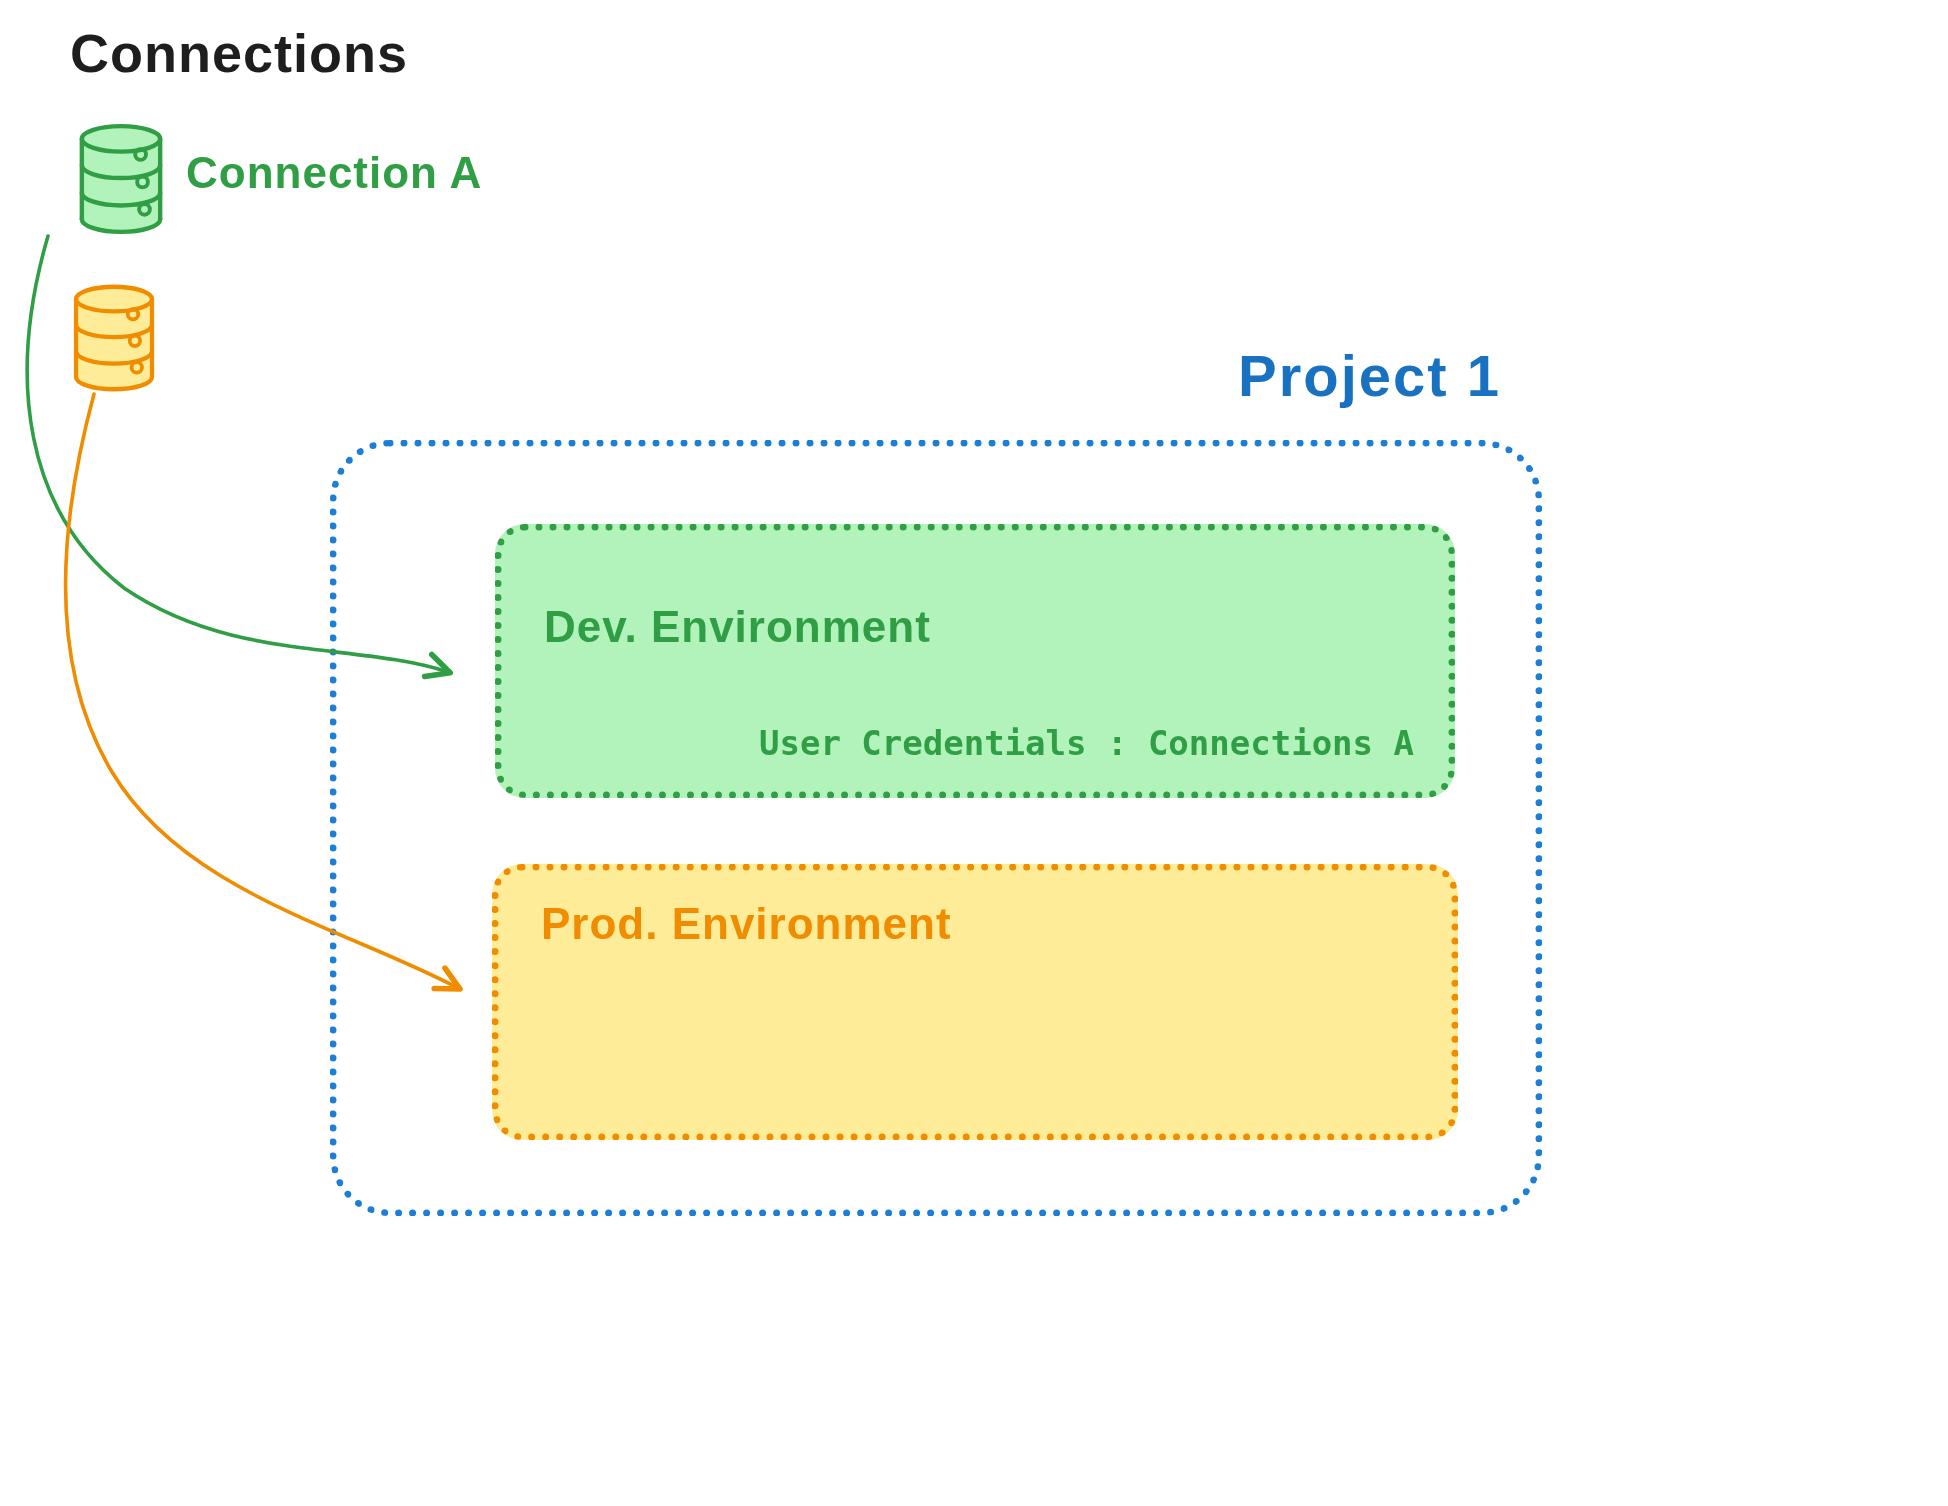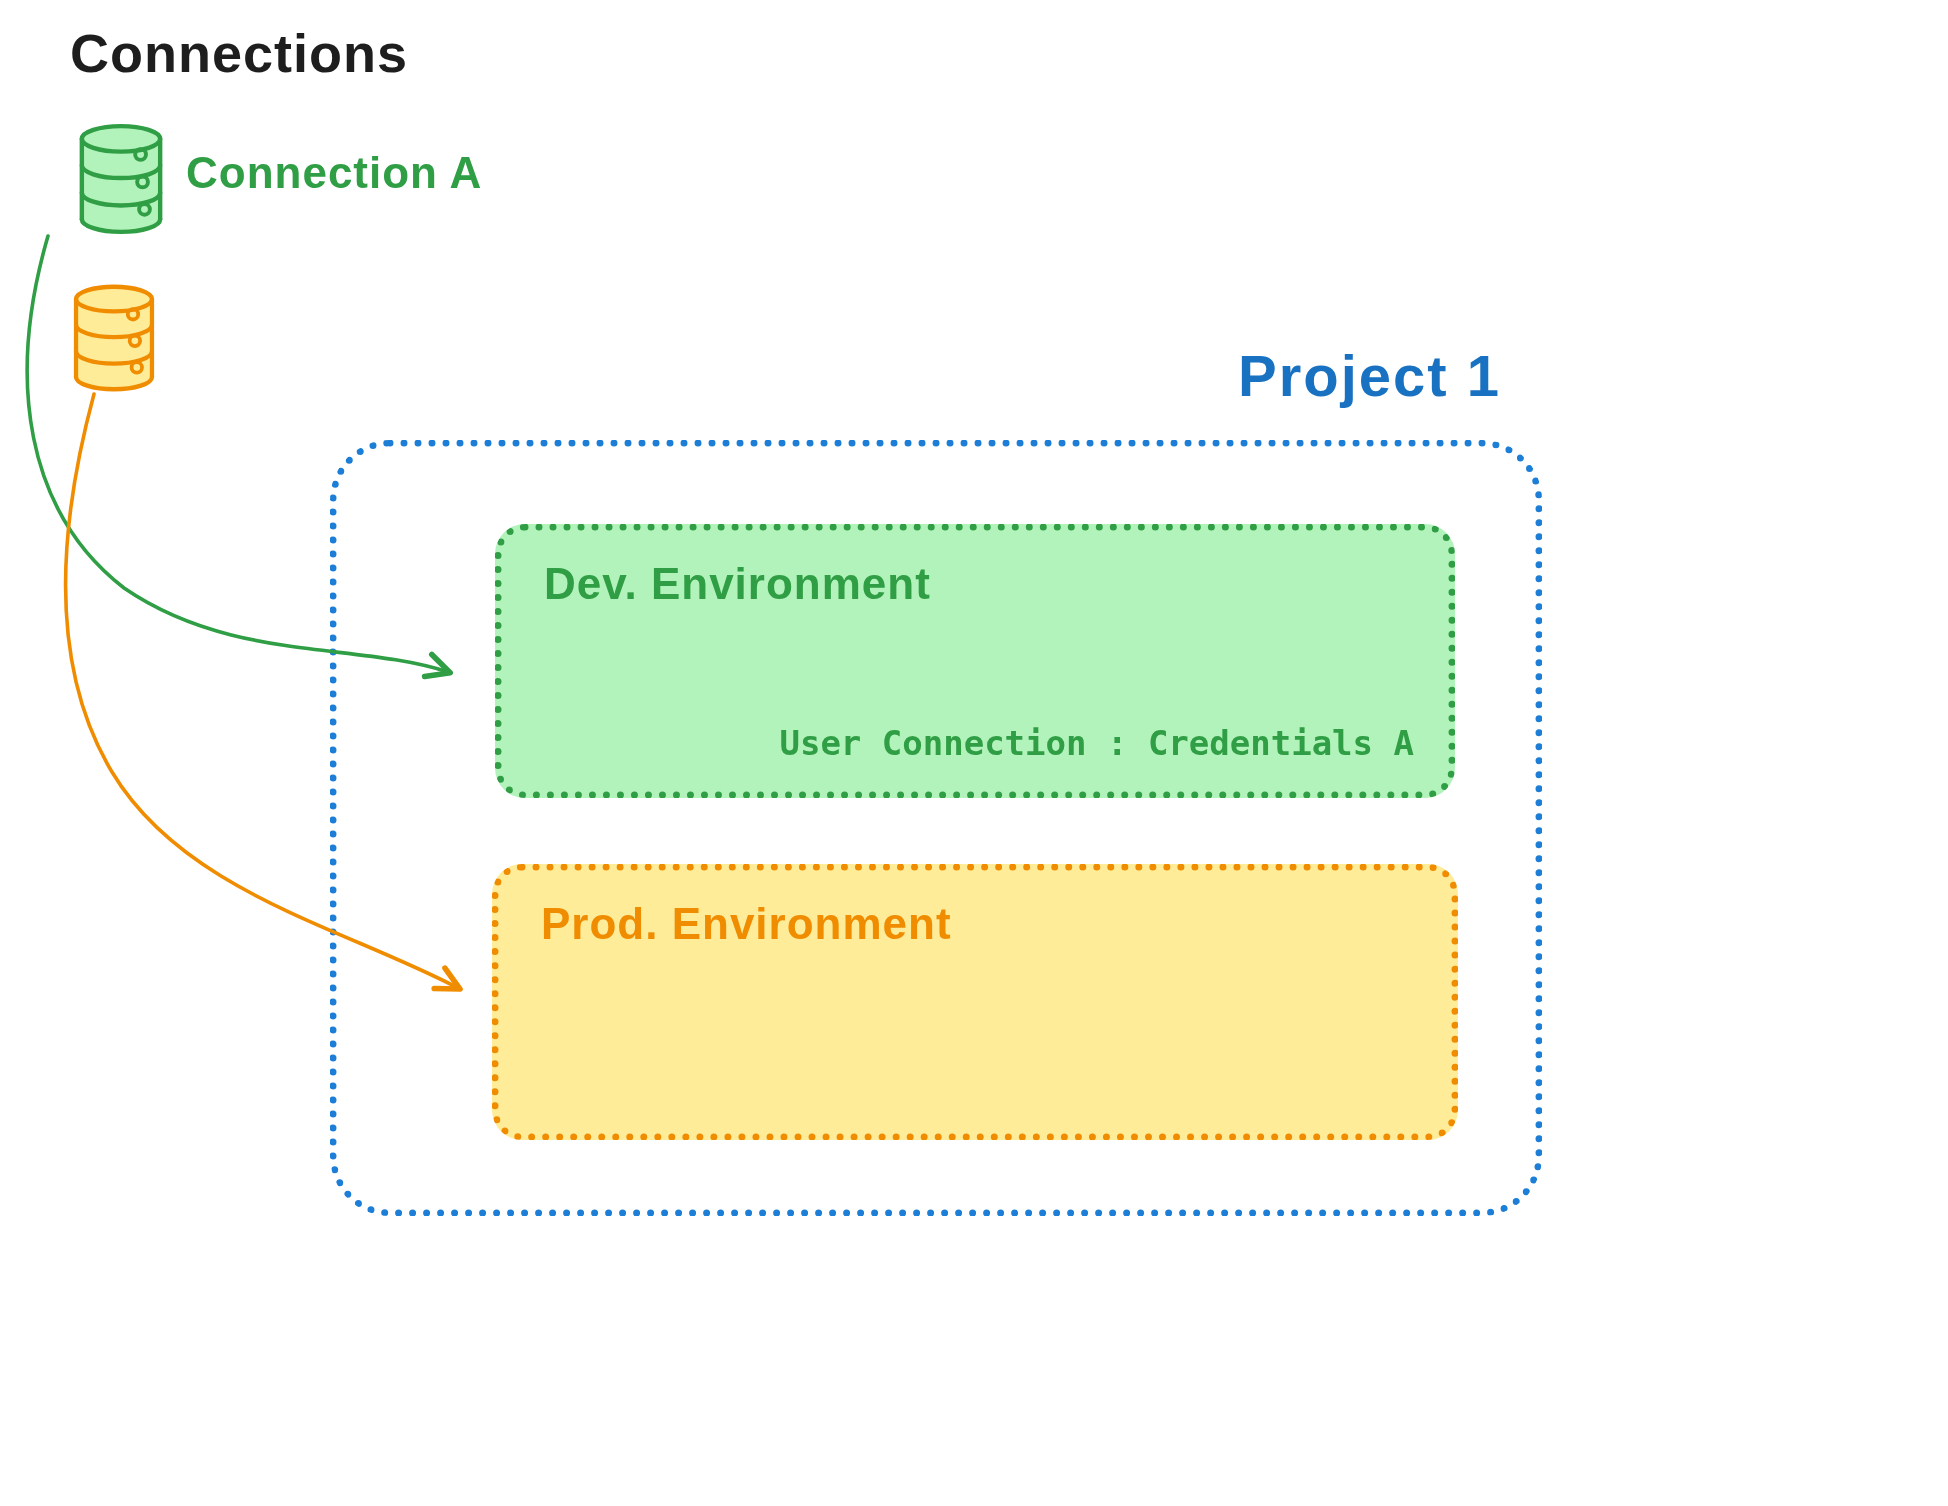--- a/index.html
+++ b/index.html
@@ -78,7 +78,7 @@
     font-weight: 700;
     letter-spacing: 1px;
   }
-  .env-dev .env-name { color: #2f9e44; }
+  .env-dev .env-name { color: #2f9e44; margin-top: 43px; }
   .env-prod .env-name { color: #f08c00; }
 
   .env-credentials {

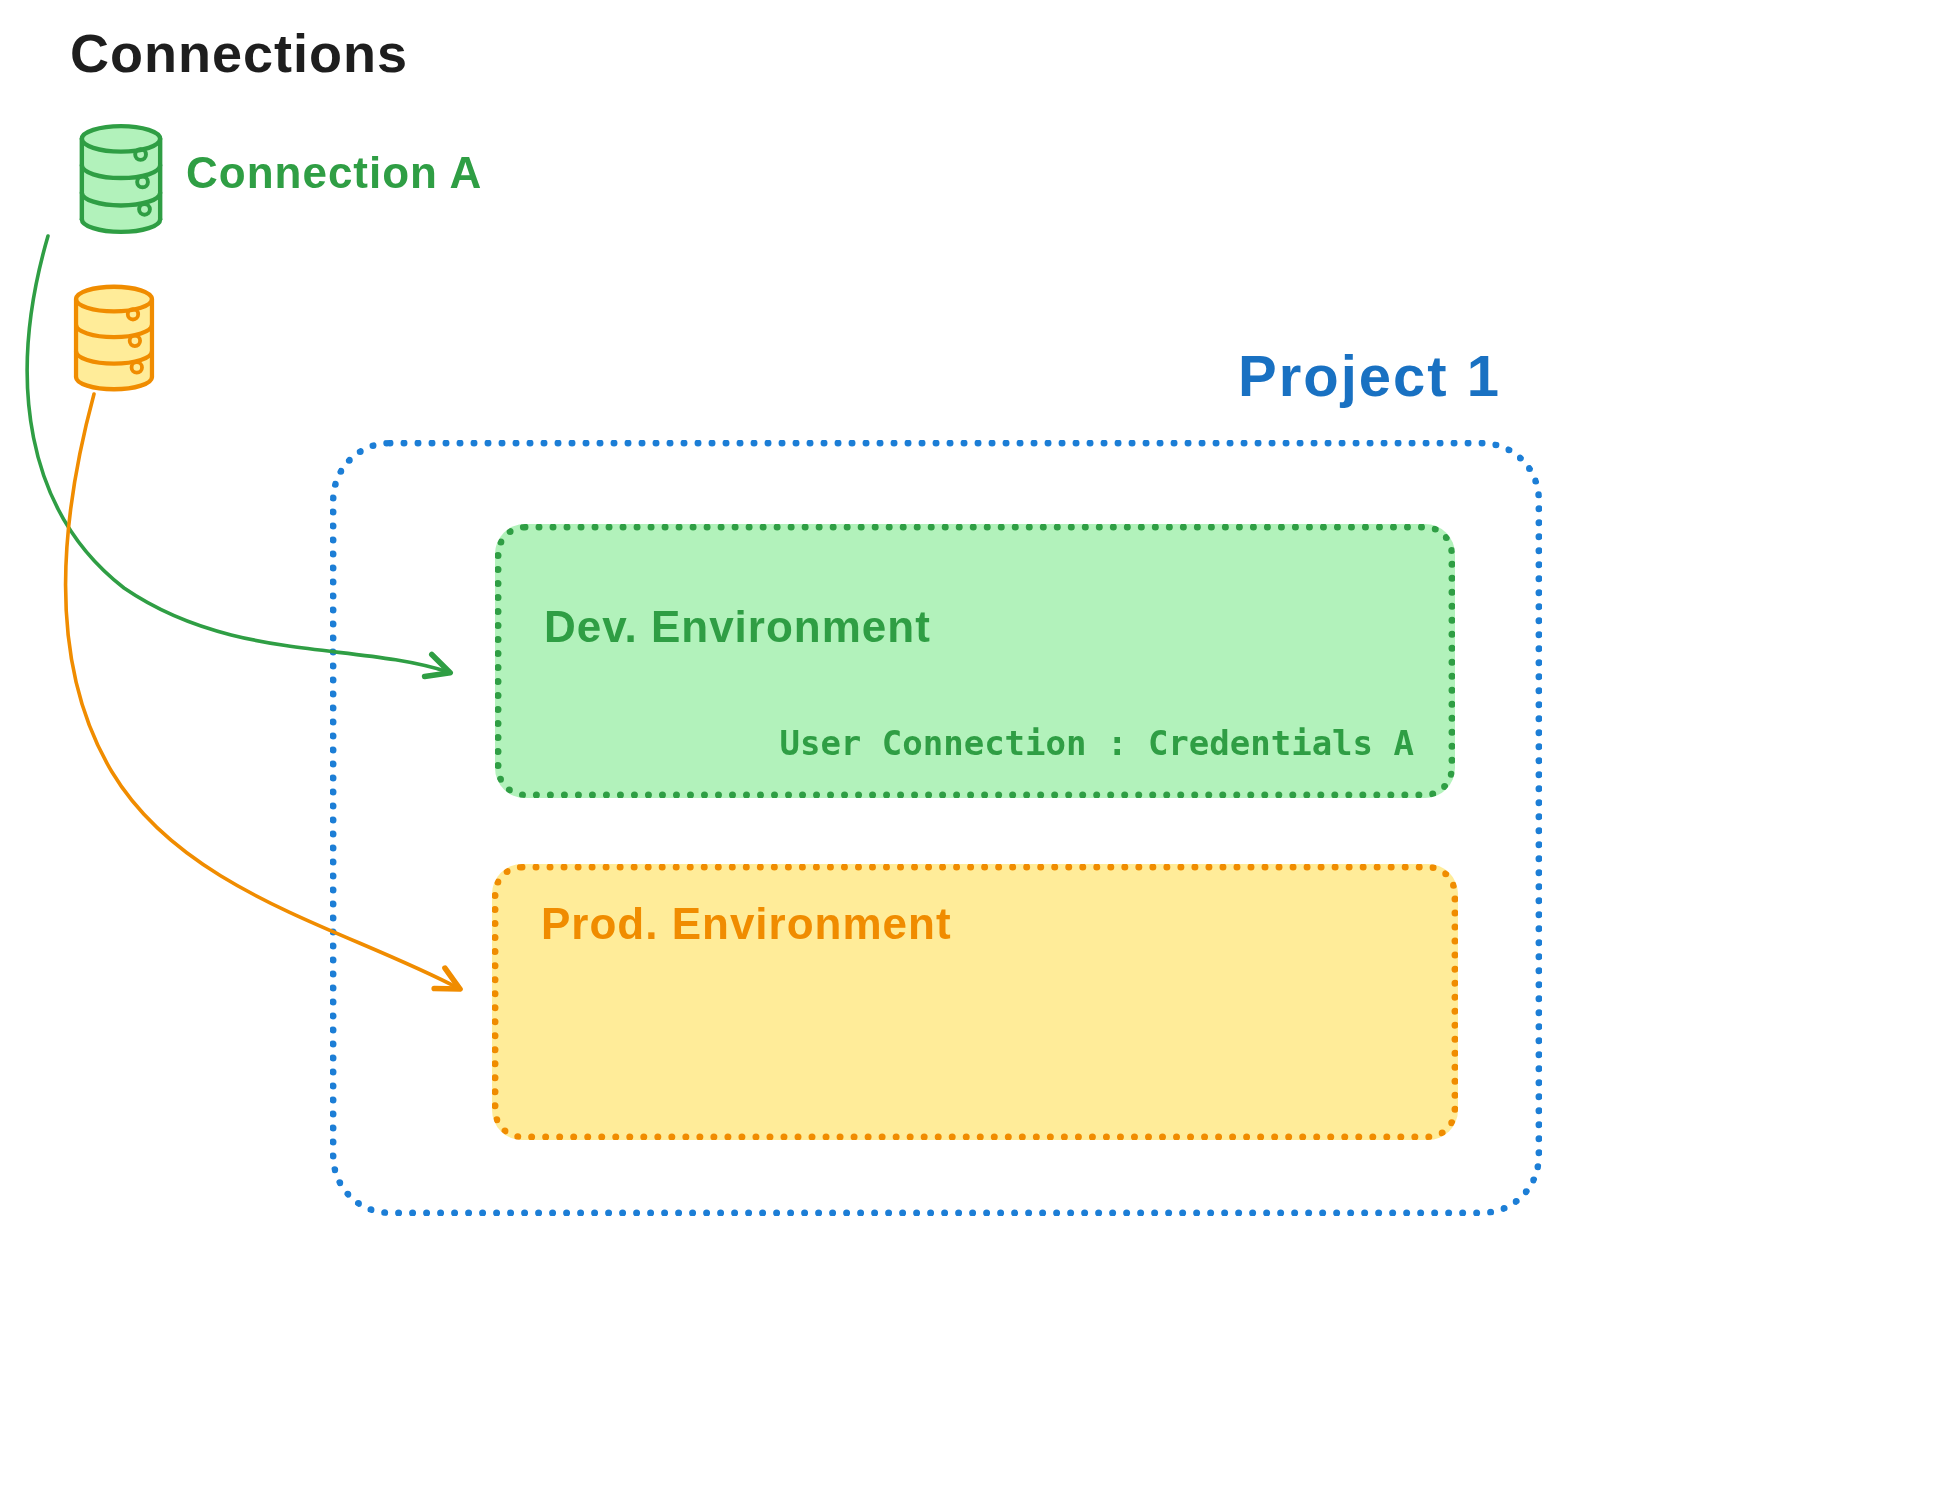--- a/index.html
+++ b/index.html
@@ -144,7 +144,7 @@
 
   <div class="abs env-box env-dev">
     <div class="env-name">Dev. Environment</div>
-    <div class="env-credentials">User Connection : Credentials A</div>
+    <div class="env-credentials">User Credentials : Connections A</div>
   </div>
 
   <div class="abs env-box env-prod">

